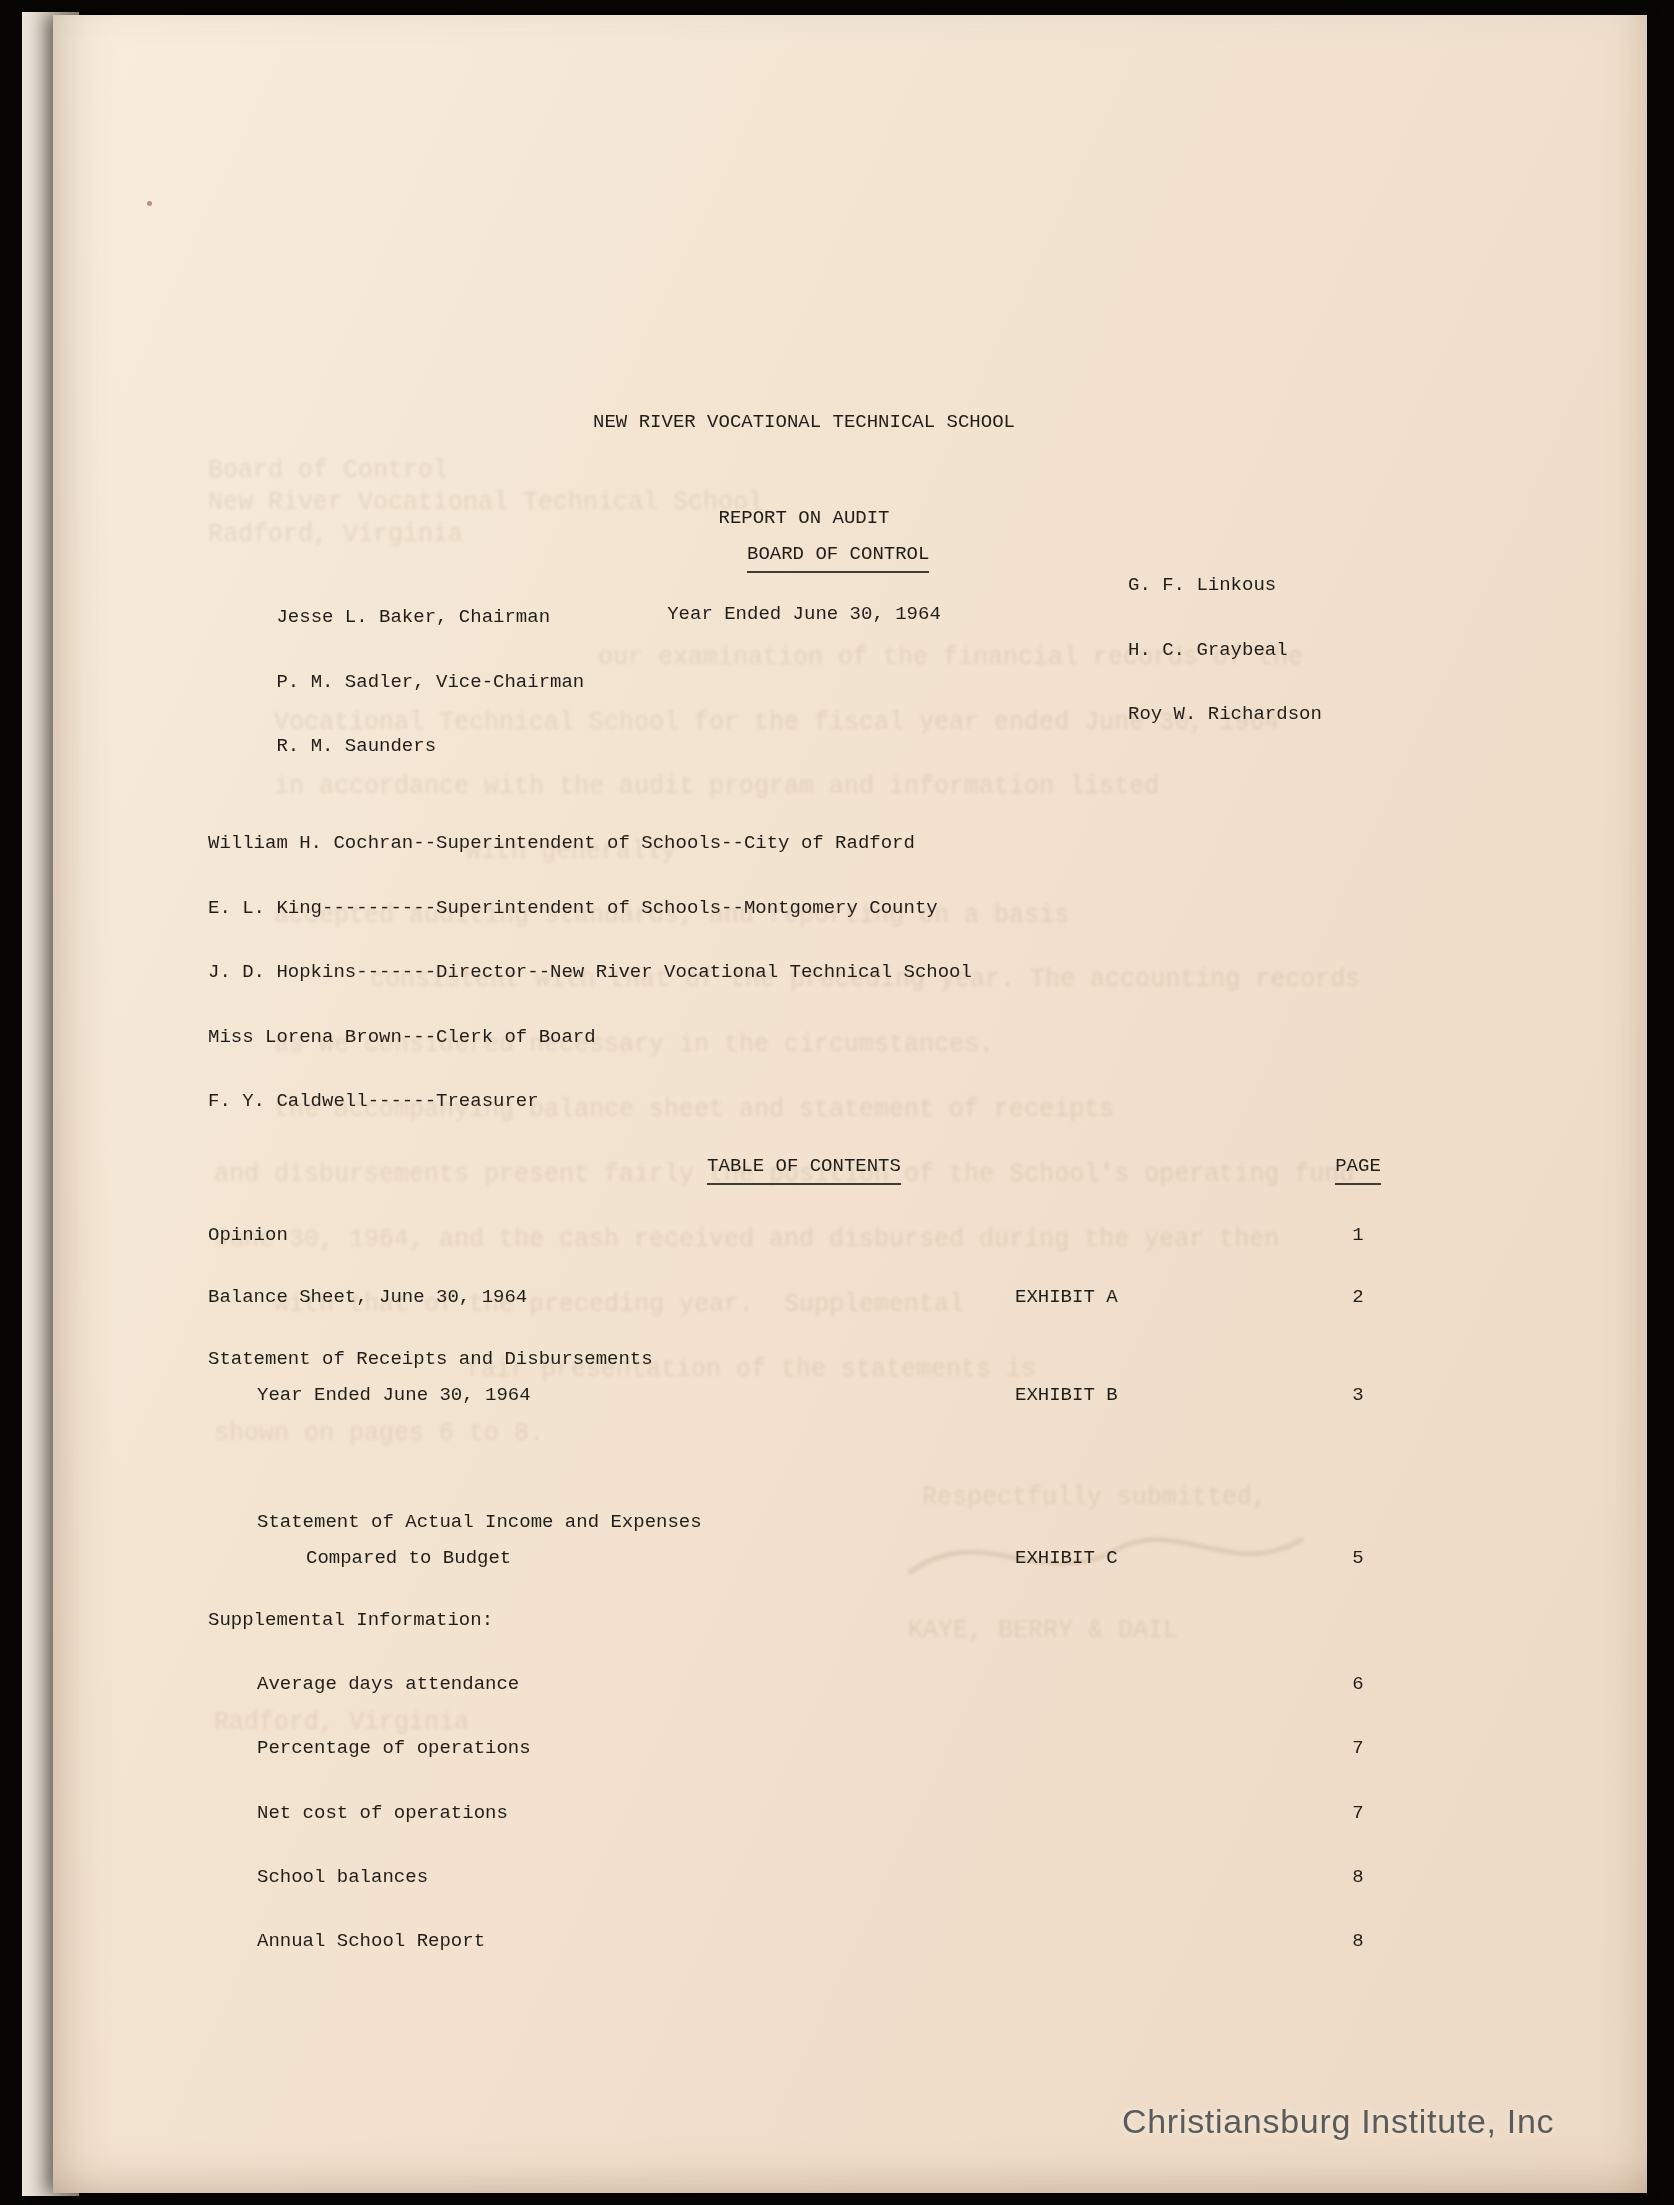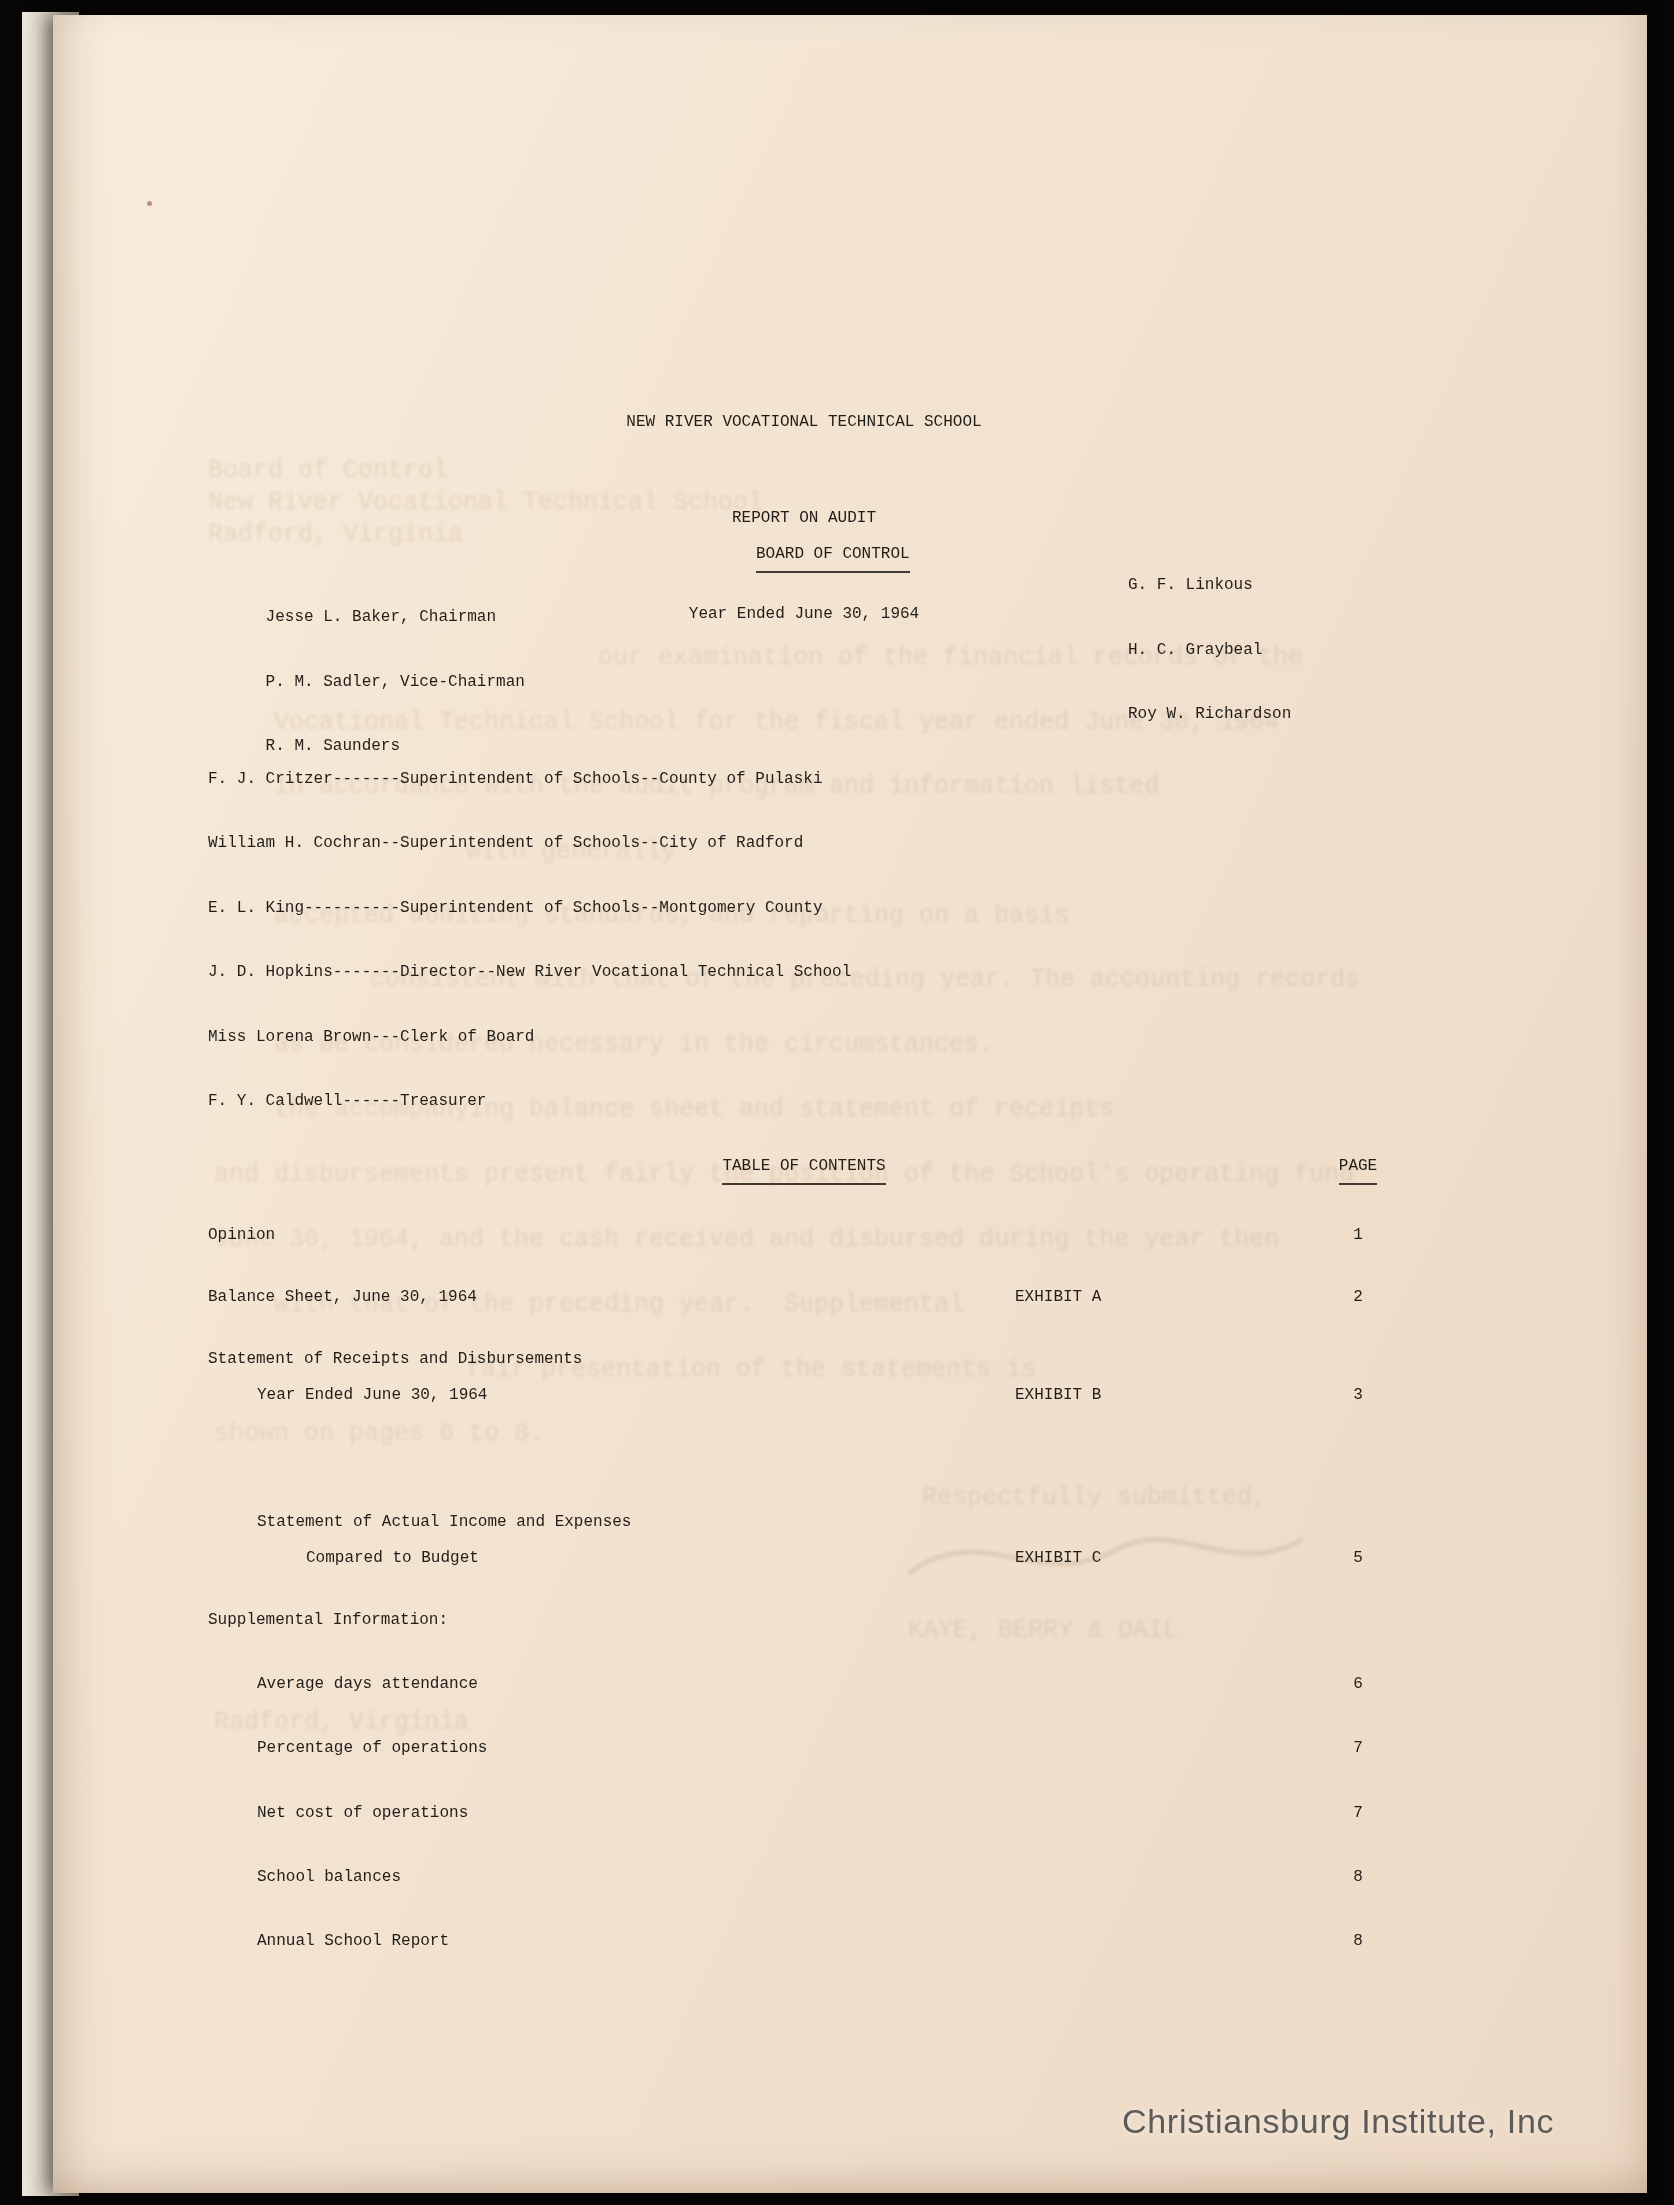--- a/index.html
+++ b/index.html
@@ -29,7 +29,7 @@
     filter:blur(1.5px);font-size:25px;line-height:29.5px;
   }
   .ghost-sig{position:absolute;left:847px;top:1496px;opacity:.15;filter:blur(1.5px);}
-  .typed{position:absolute;inset:0;color:#211d18;font-size:16px;}
+  .typed{position:absolute;inset:0;color:#211d18;font-size:19px;}
   .line{position:absolute;white-space:pre;line-height:32px;}
   .centerblock{left:155px;width:1192px;text-align:center;}
   .u{display:inline-block;border-bottom:2.2px solid rgba(33,29,24,.85);padding-bottom:1.5px;}

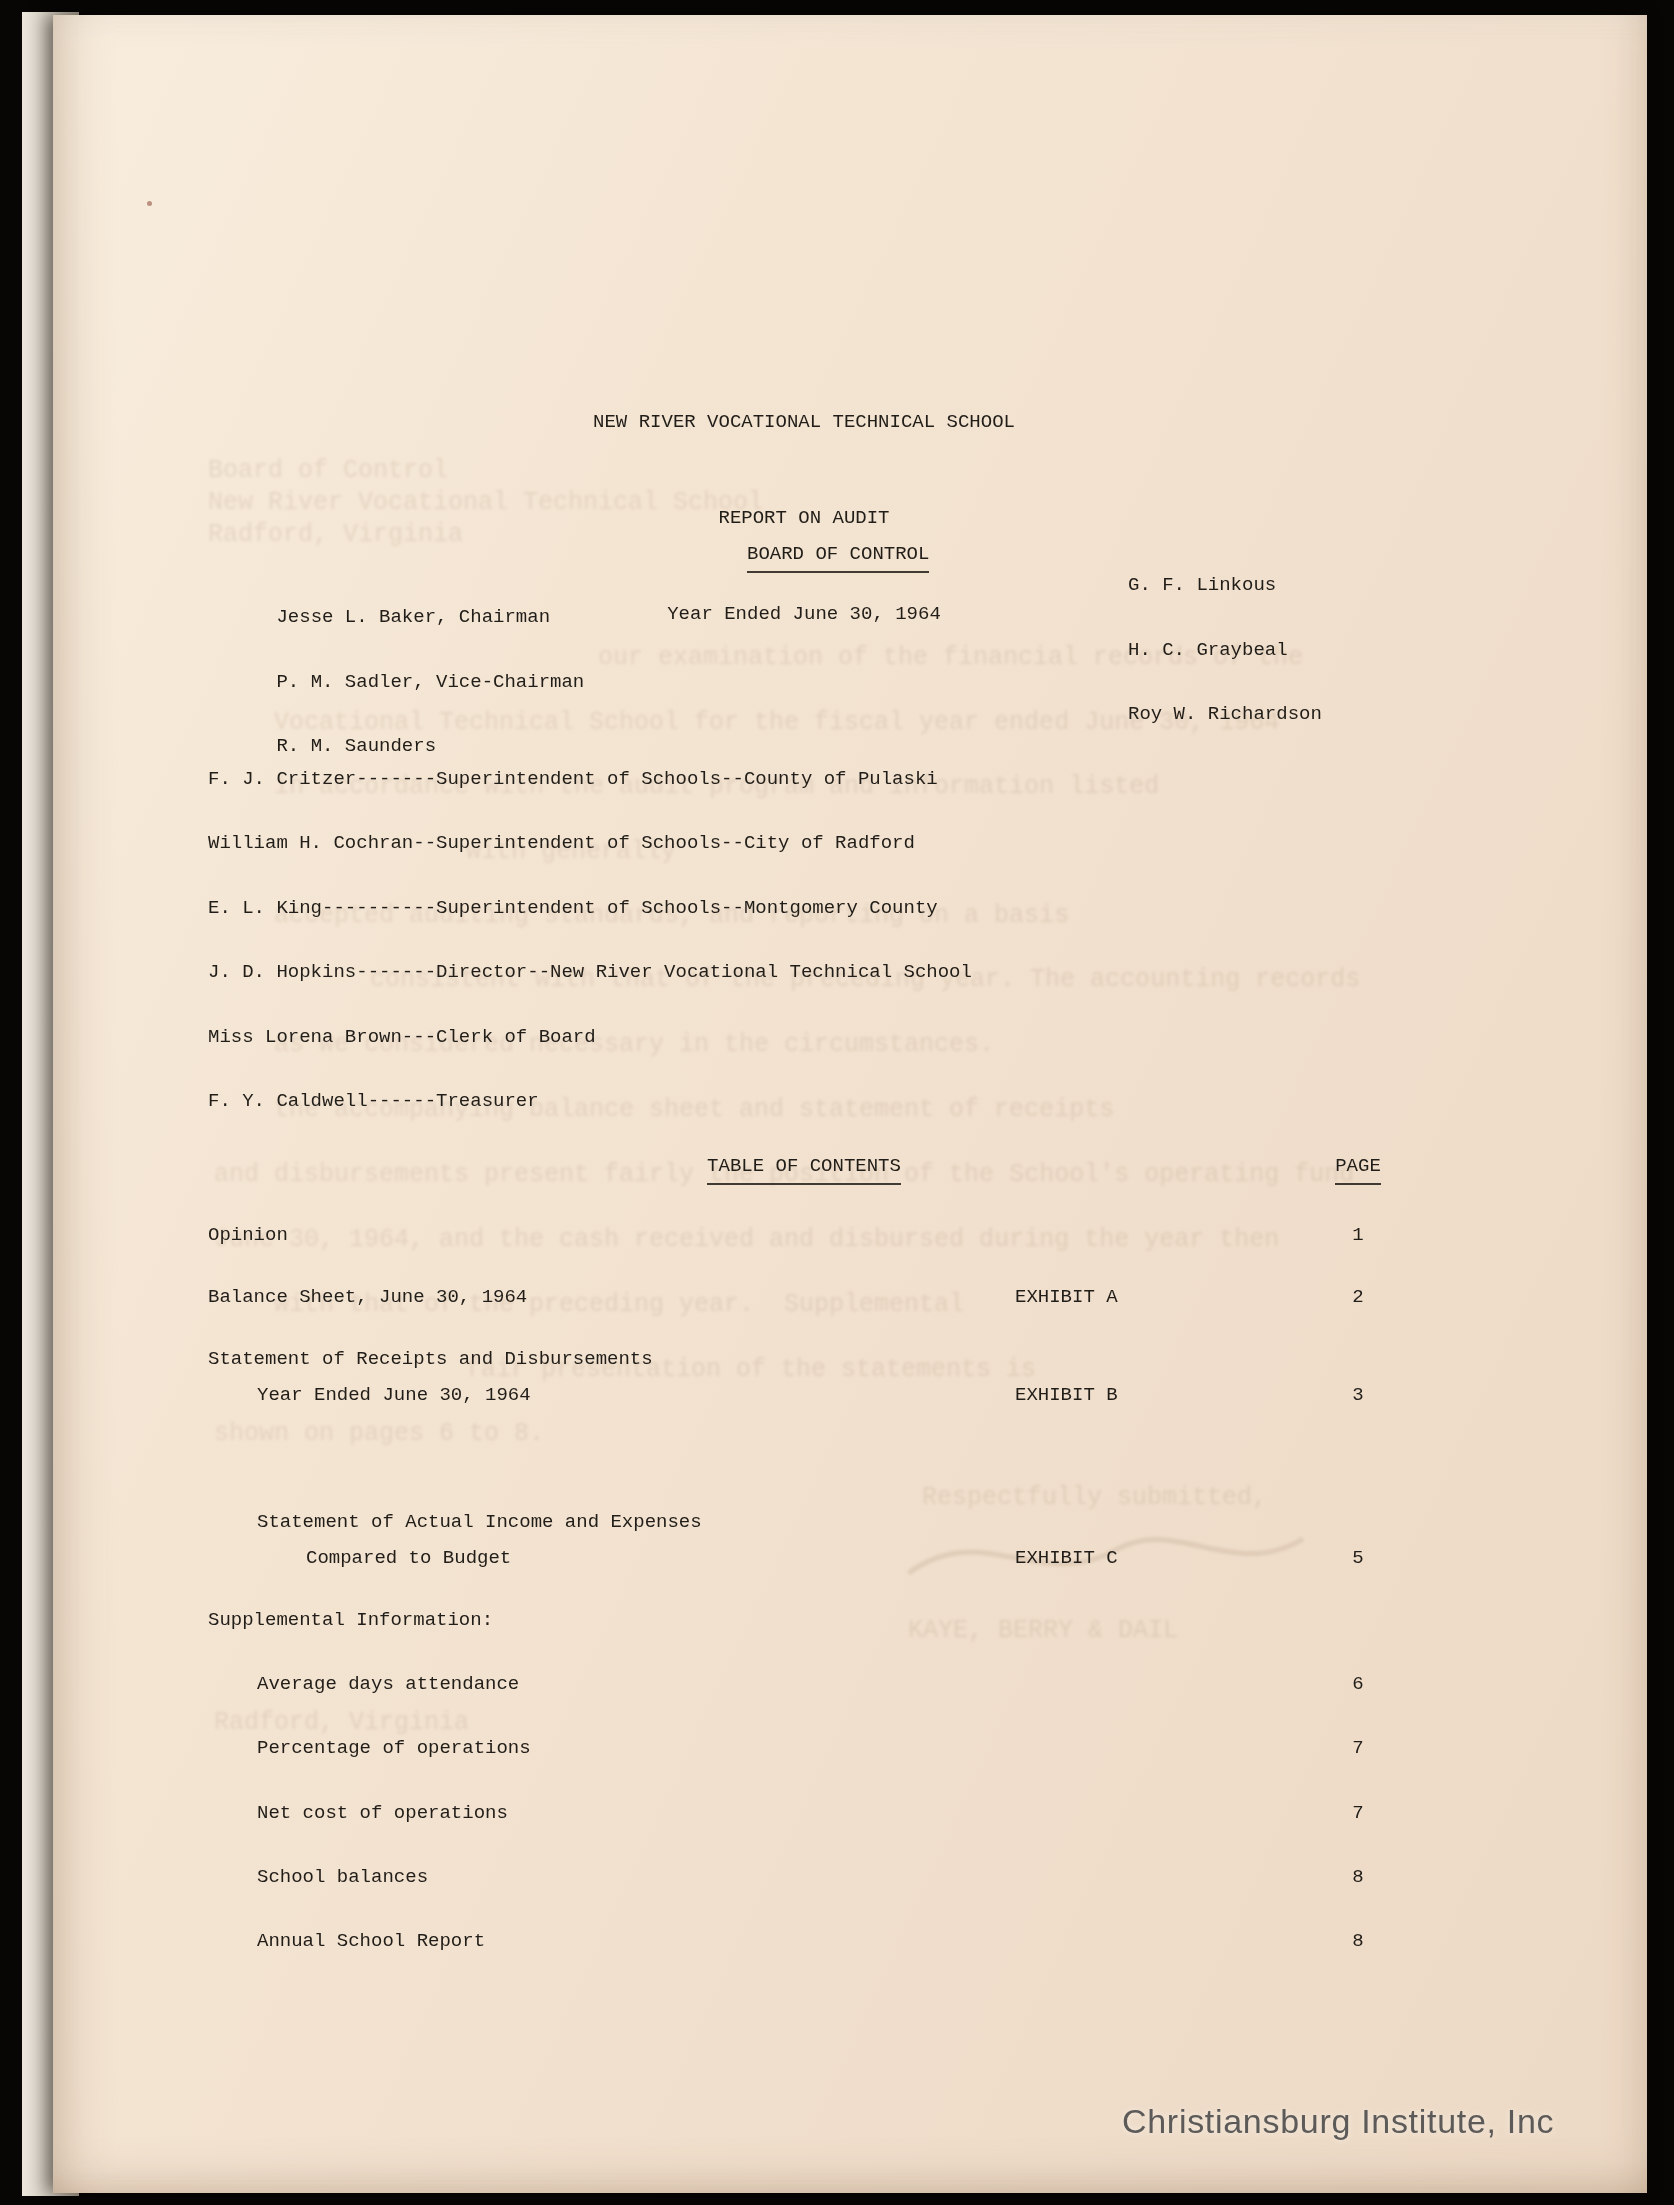--- a/index.html
+++ b/index.html
@@ -107,7 +107,6 @@
       <span class="rname">Roy W. Richardson</span>
     </div>
 
-    <div class="board-row" style="top:748px;">F. J. Critzer-------Superintendent of Schools--County of Pulaski</div>
     <div class="board-row" style="top:812px;">William H. Cochran--Superintendent of Schools--City of Radford</div>
     <div class="board-row" style="top:877px;">E. L. King----------Superintendent of Schools--Montgomery County</div>
     <div class="board-row" style="top:941px;">J. D. Hopkins-------Director--New River Vocational Technical School</div>

